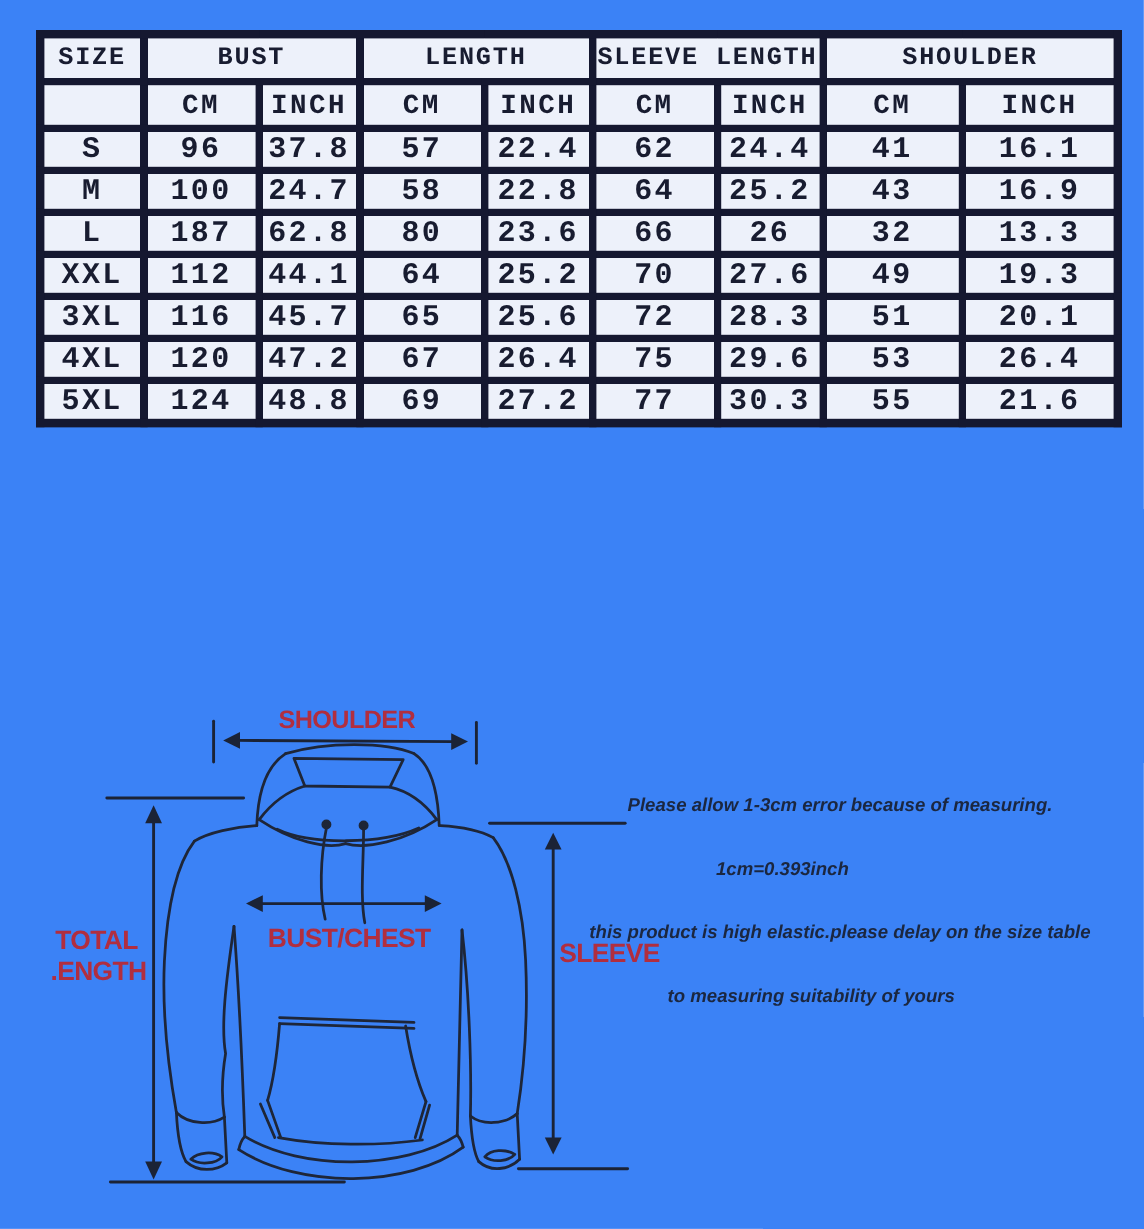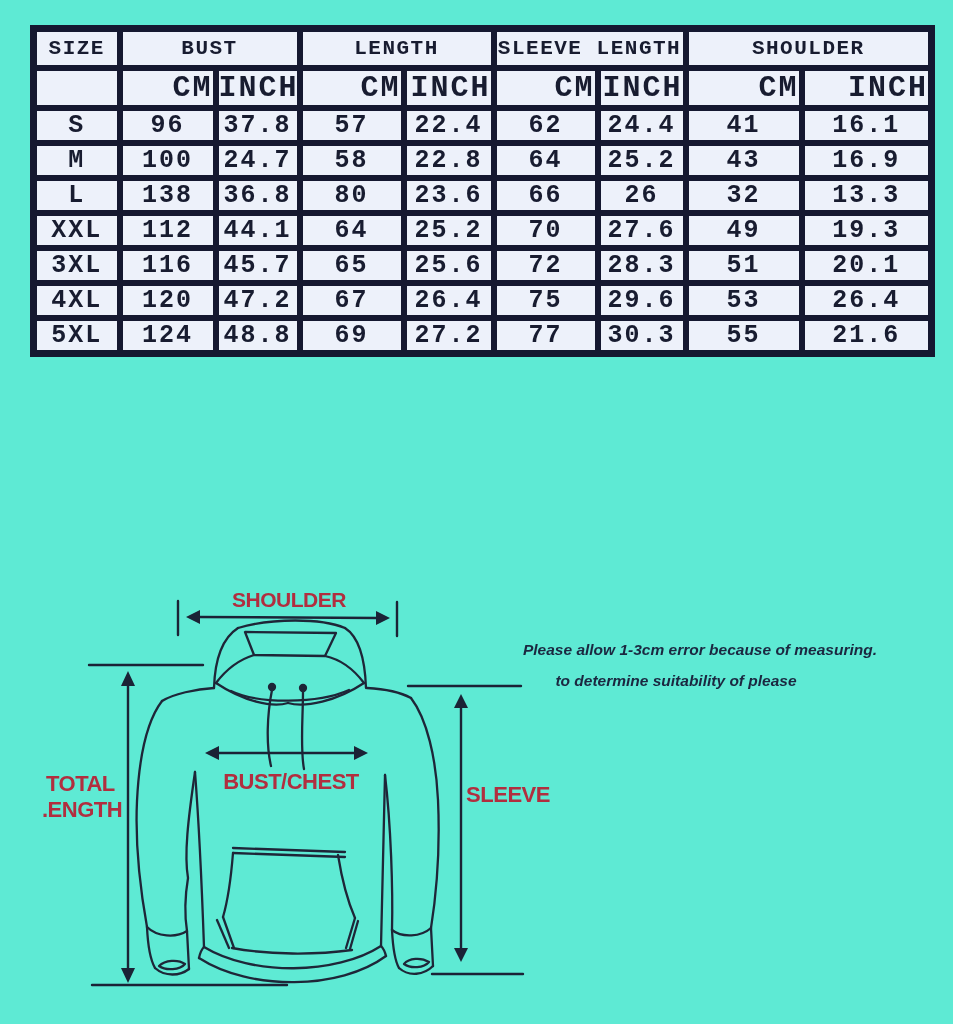--- a/index.html
+++ b/index.html
@@ -4,7 +4,7 @@
 <style>
   html,body{margin:0;padding:0;}
   body{width:953px;height:1024px;background:#e9edf7;font-family:"Liberation Sans",sans-serif;}
-  .page{position:relative;width:953px;height:1024px;background:#5eead4;overflow:hidden;}
+  .page{position:relative;width:953px;height:1024px;background:#3b82f6;overflow:hidden;}
 
   
   table.size-table{

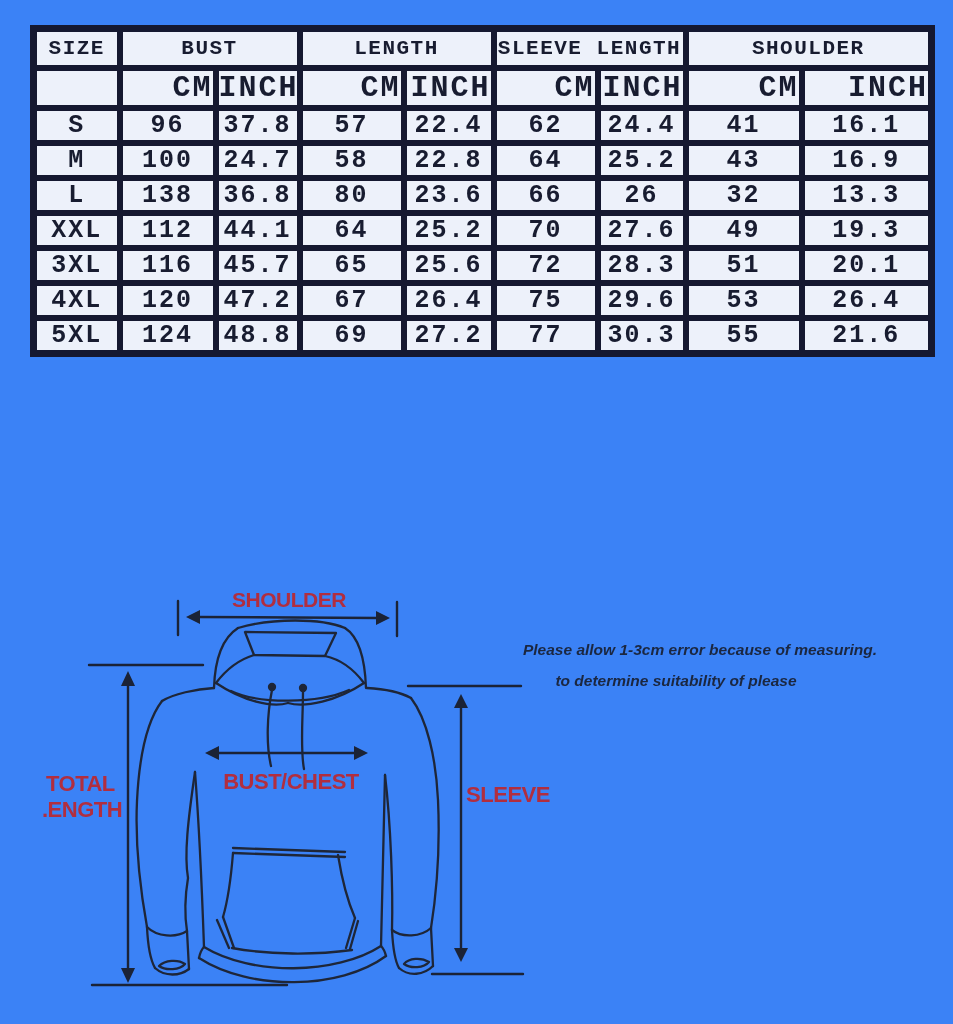--- a/index.html
+++ b/index.html
@@ -19,7 +19,7 @@
     letter-spacing:2px;white-space:nowrap;overflow:hidden;
   }
   .size-table thead tr.groups th{height:33px;font-size:21px;letter-spacing:1.5px;}
-  .size-table thead tr.units th{height:33px;font-size:30px;text-align:right;}
+  .size-table thead tr.units th{height:33px;font-size:23px;}
   .size-table tbody td{height:29px;font-size:25px;}
 
   

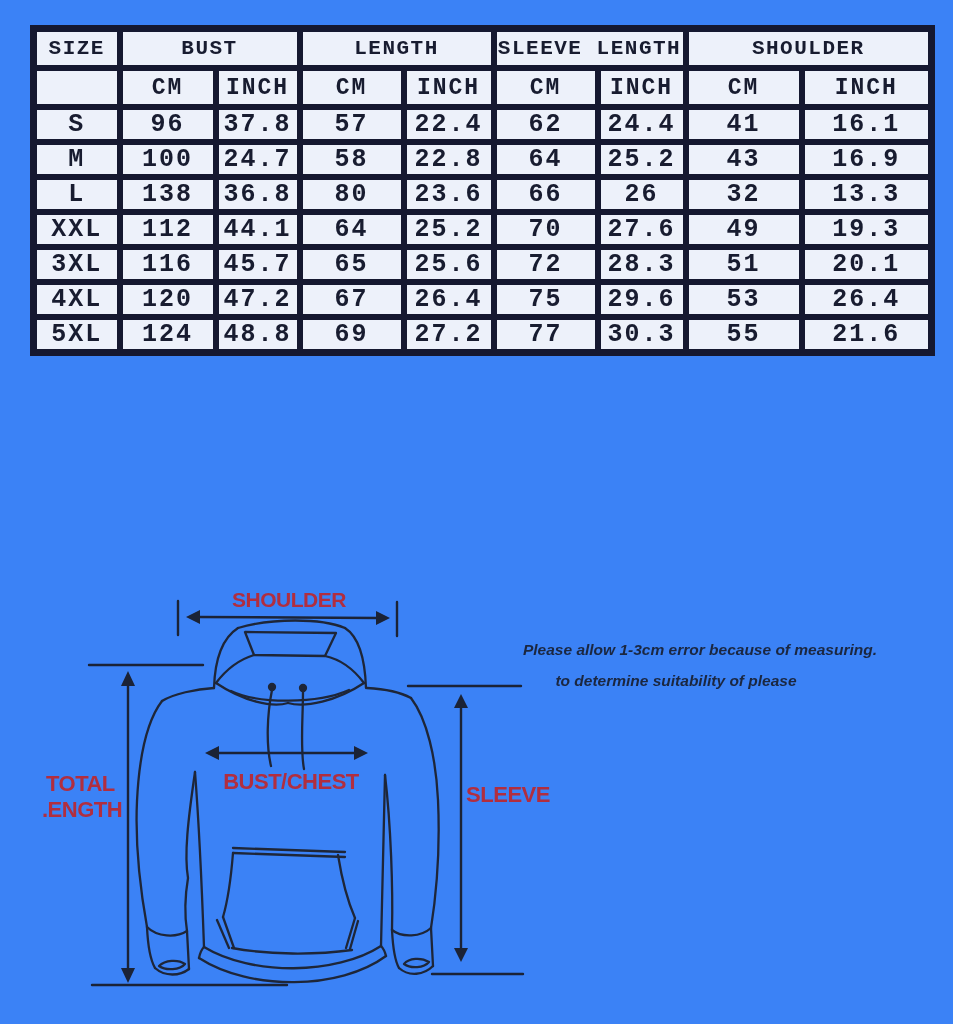--- a/index.html
+++ b/index.html
@@ -98,7 +98,7 @@
         </tr>
         <tr>
           <td>L</td>
-          <td>138</td>
+          <td>187</td>
           <td>36.8</td>
           <td>80</td>
           <td>23.6</td>

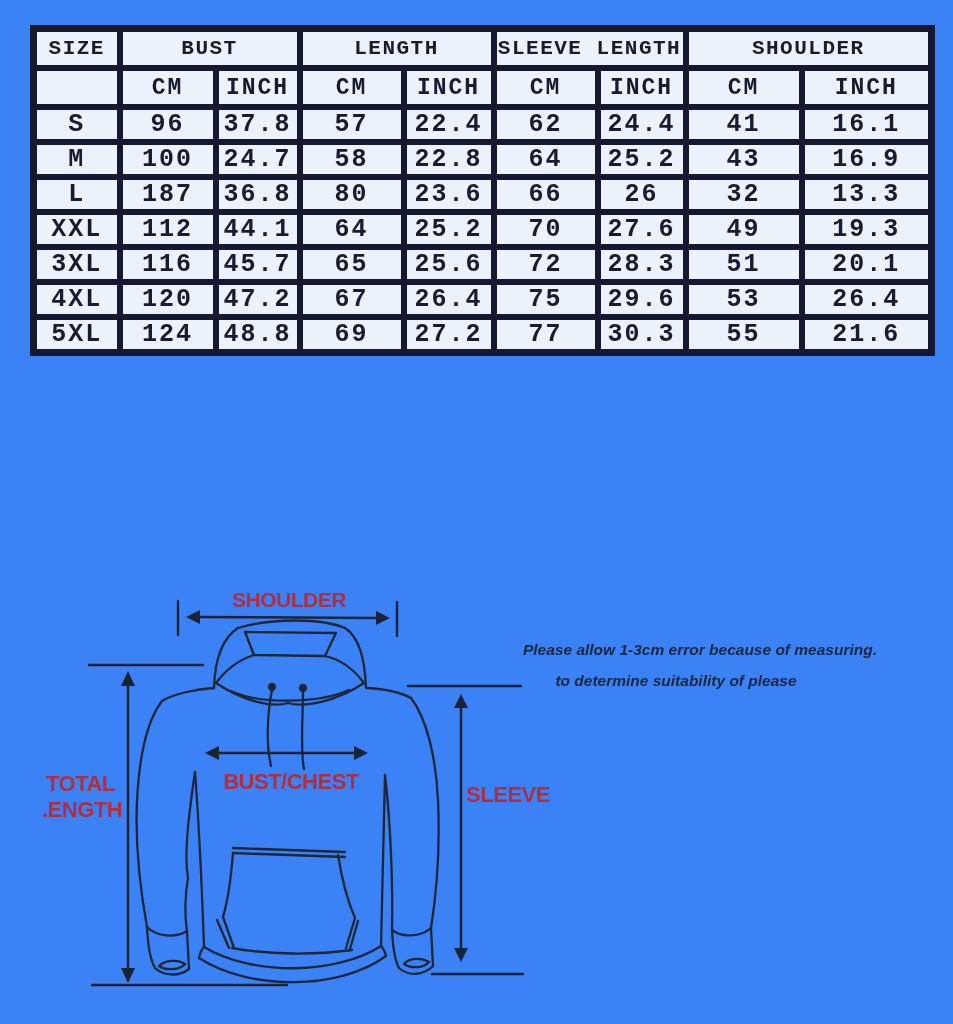--- a/index.html
+++ b/index.html
@@ -99,7 +99,7 @@
         <tr>
           <td>L</td>
           <td>187</td>
-          <td>36.8</td>
+          <td>62.8</td>
           <td>80</td>
           <td>23.6</td>
           <td>66</td>

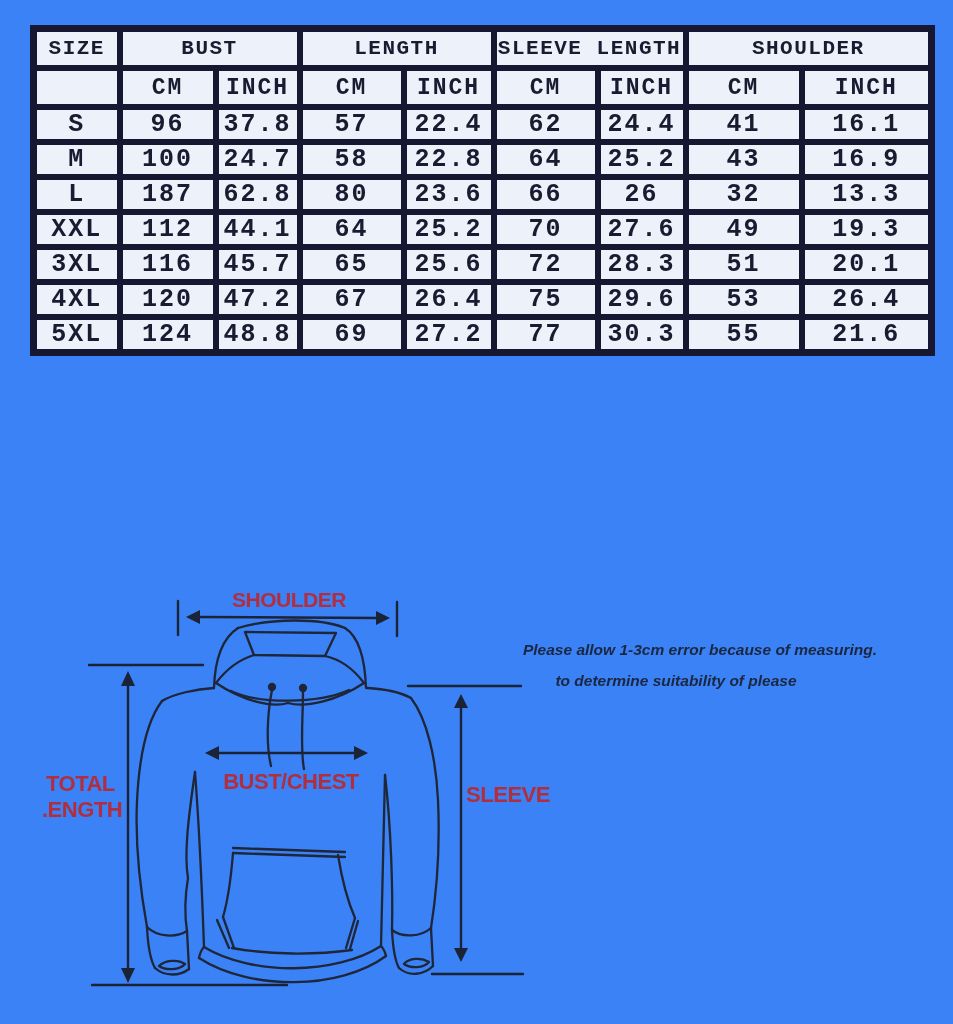--- a/index.html
+++ b/index.html
@@ -32,7 +32,7 @@
   .notes{position:absolute;left:480px;top:634px;width:440px;text-align:center;
          font-family:"Liberation Sans",sans-serif;font-style:italic;font-weight:700;
          font-size:15.5px;color:#1b2740;}
-  .notes .note{line-height:31px;}
+  .notes .note{line-height:31px;margin-top:22px;}
   .notes .n2{transform:translateX(-48px);}
   .notes .n4{transform:translateX(-24px);}
 </style>

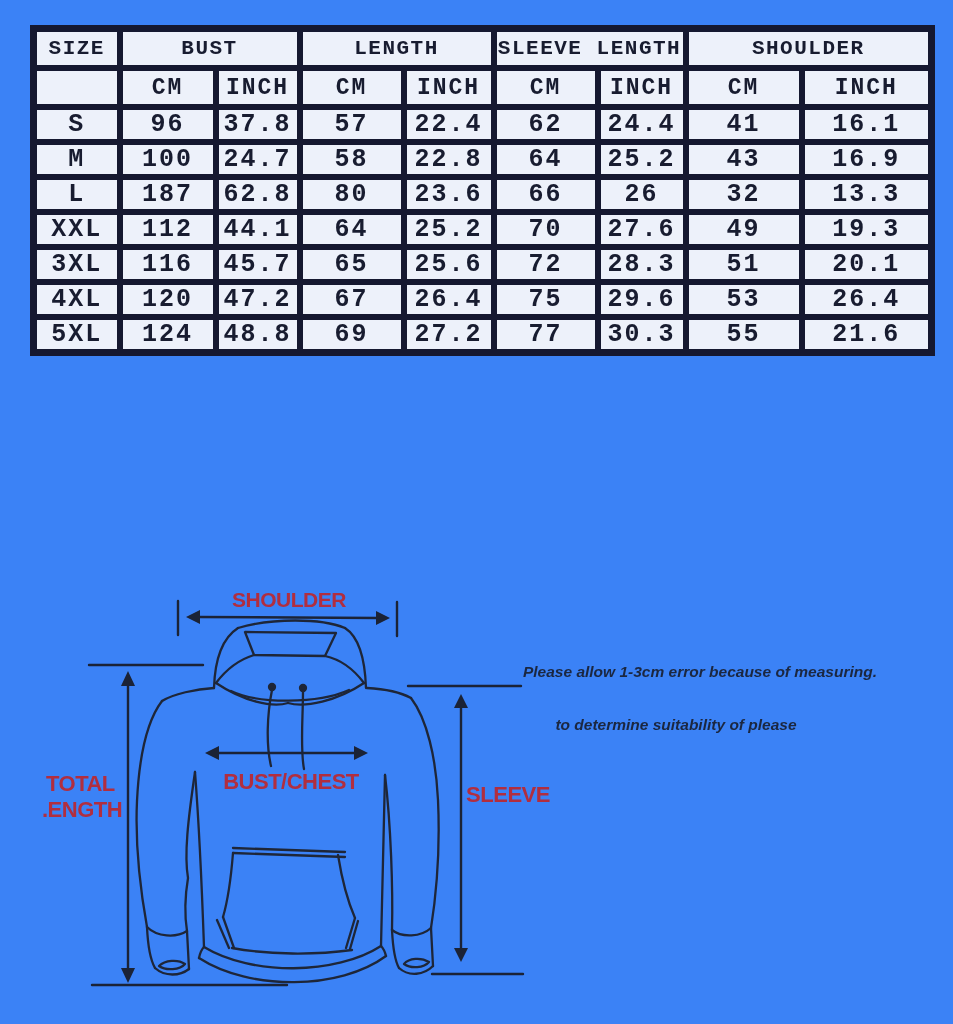--- a/index.html
+++ b/index.html
@@ -251,6 +251,7 @@
 
   <div class="notes">
     <div class="note n1">Please allow 1-3cm error because of measuring.</div>
+    <div class="note n2">1cm=0.393inch</div>
     <div class="note n4">to determine suitability of please</div>
   </div>
 

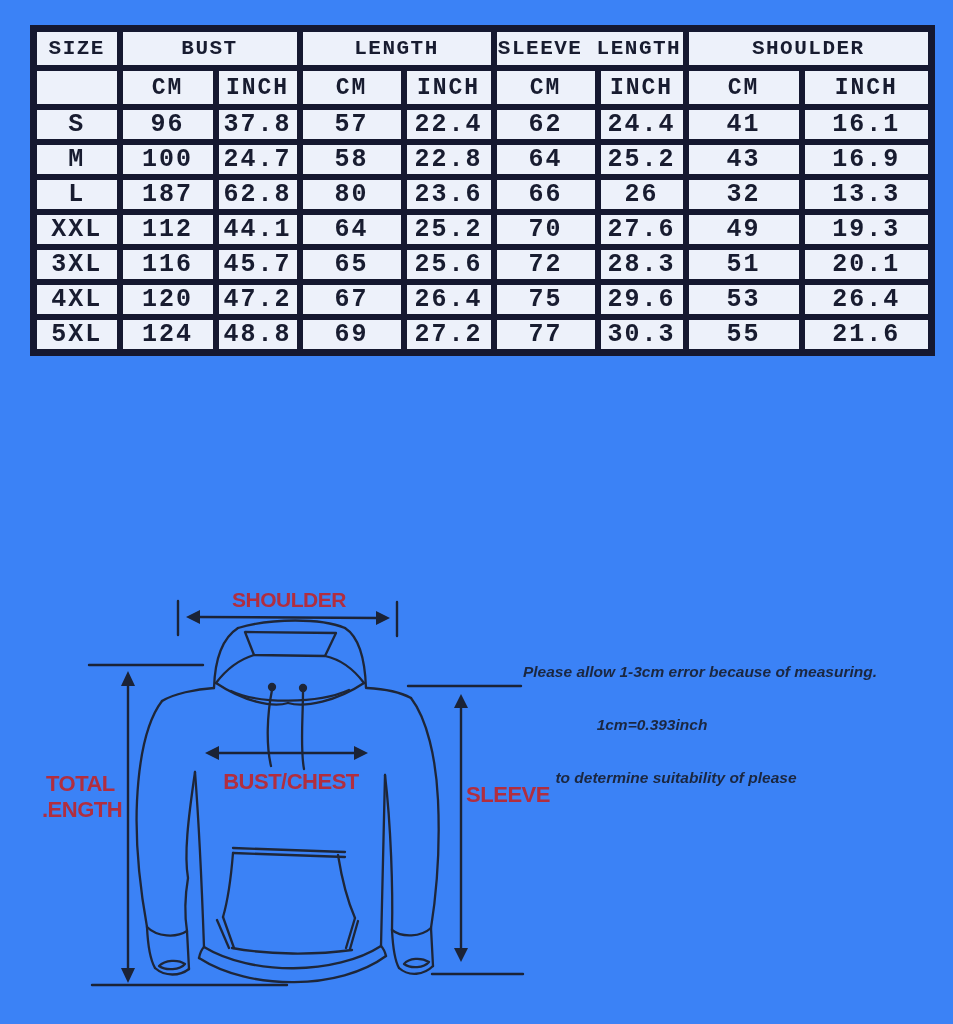--- a/index.html
+++ b/index.html
@@ -252,6 +252,7 @@
   <div class="notes">
     <div class="note n1">Please allow 1-3cm error because of measuring.</div>
     <div class="note n2">1cm=0.393inch</div>
+    <div class="note n3">this product is high elastic.please delay on the size table</div>
     <div class="note n4">to determine suitability of please</div>
   </div>
 

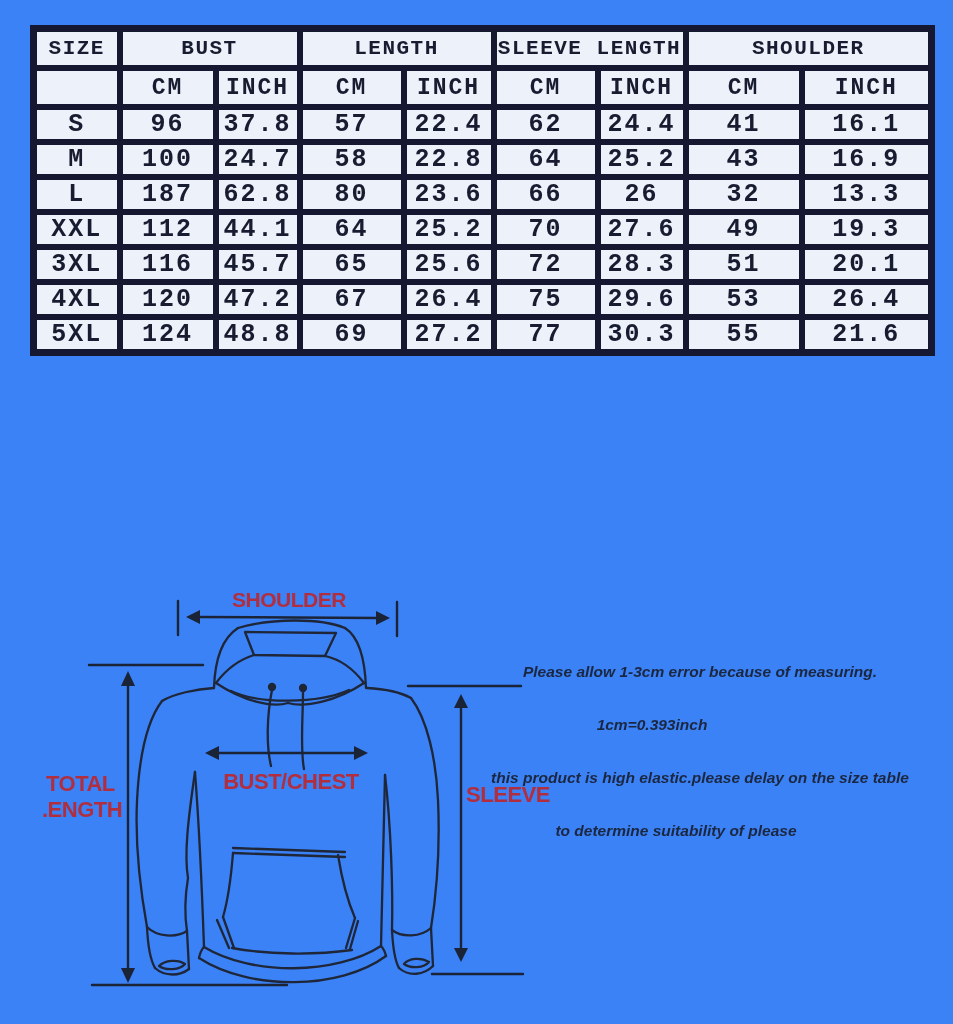--- a/index.html
+++ b/index.html
@@ -253,7 +253,7 @@
     <div class="note n1">Please allow 1-3cm error because of measuring.</div>
     <div class="note n2">1cm=0.393inch</div>
     <div class="note n3">this product is high elastic.please delay on the size table</div>
-    <div class="note n4">to determine suitability of please</div>
+    <div class="note n4">to measuring suitability of yours</div>
   </div>
 
 </div>

